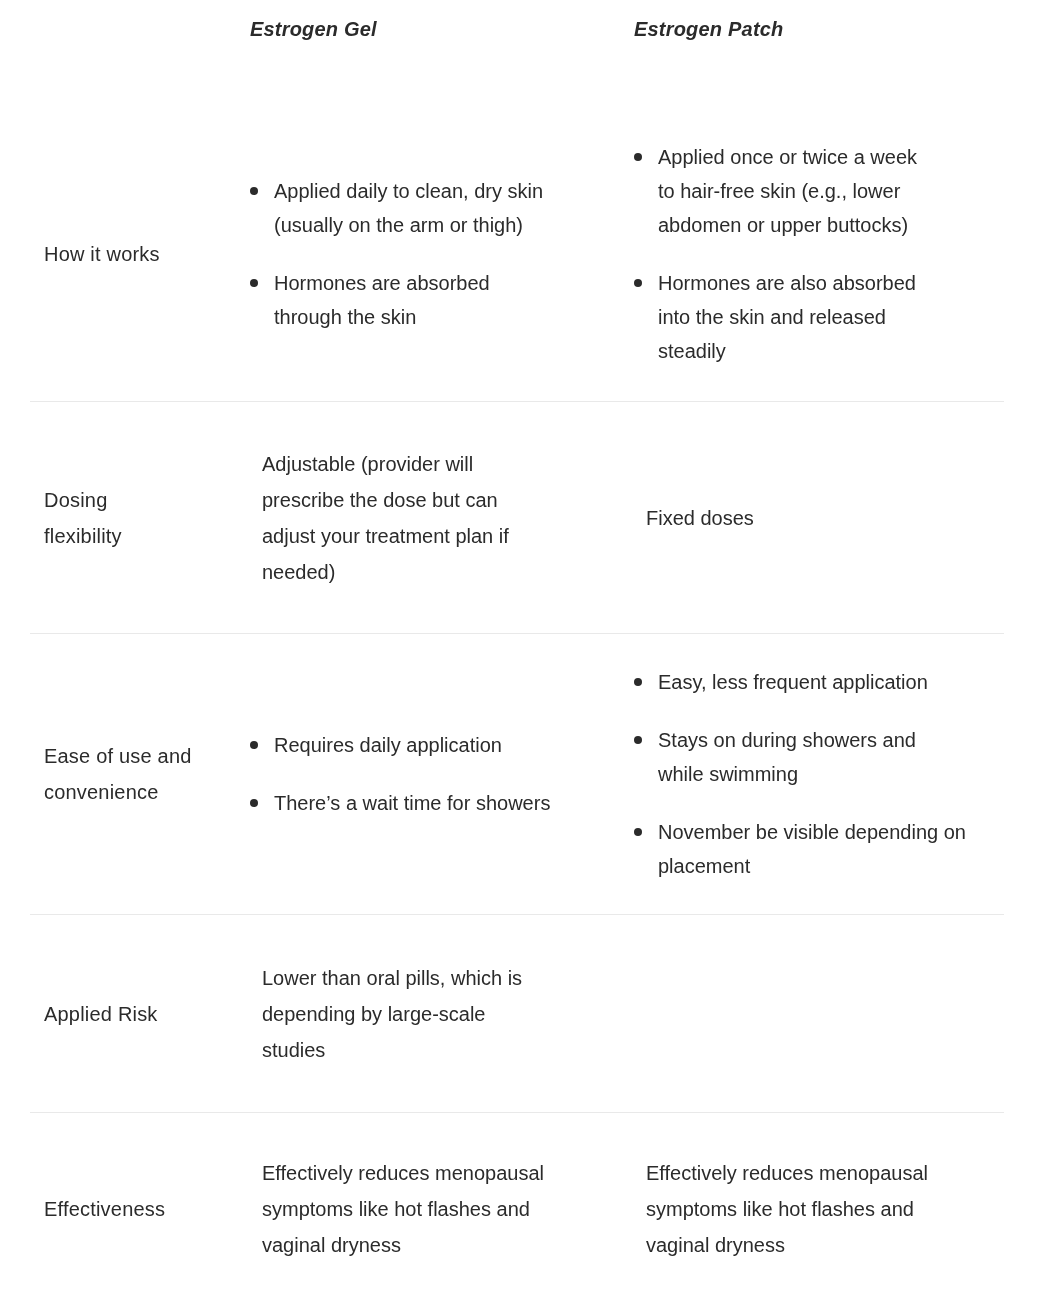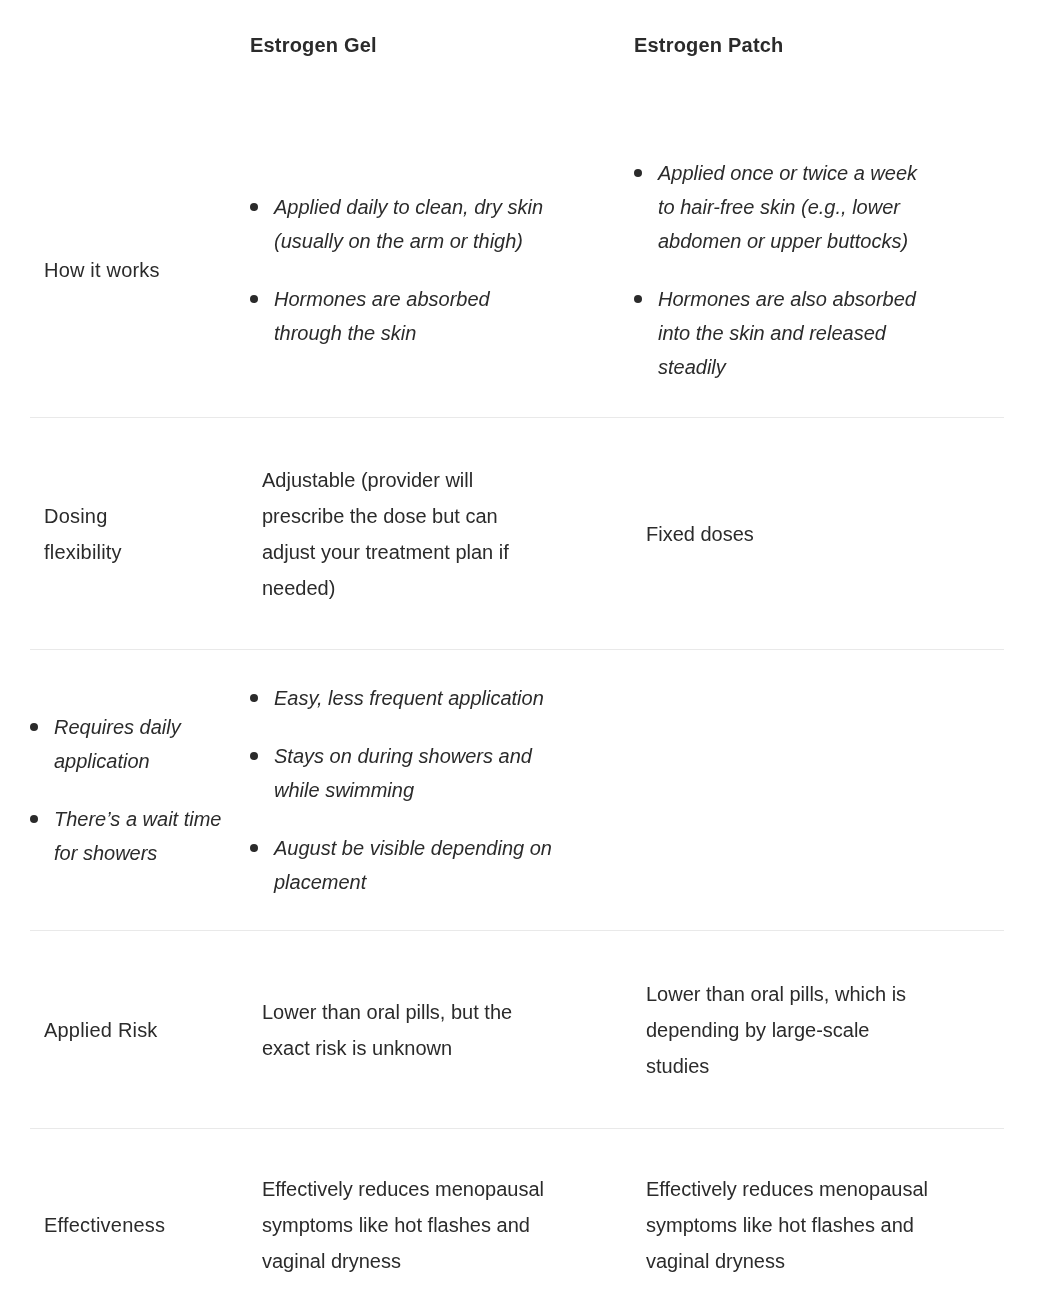--- a/index.html
+++ b/index.html
@@ -23,9 +23,10 @@
     align-items: center;
   }
   .header-row {
-    padding-top: 32px;
+    padding-top: 16px;
     margin-bottom: 64px;
     align-items: start;
+    font-style: italic;
   }
   .col-head {
     font-weight: bold;

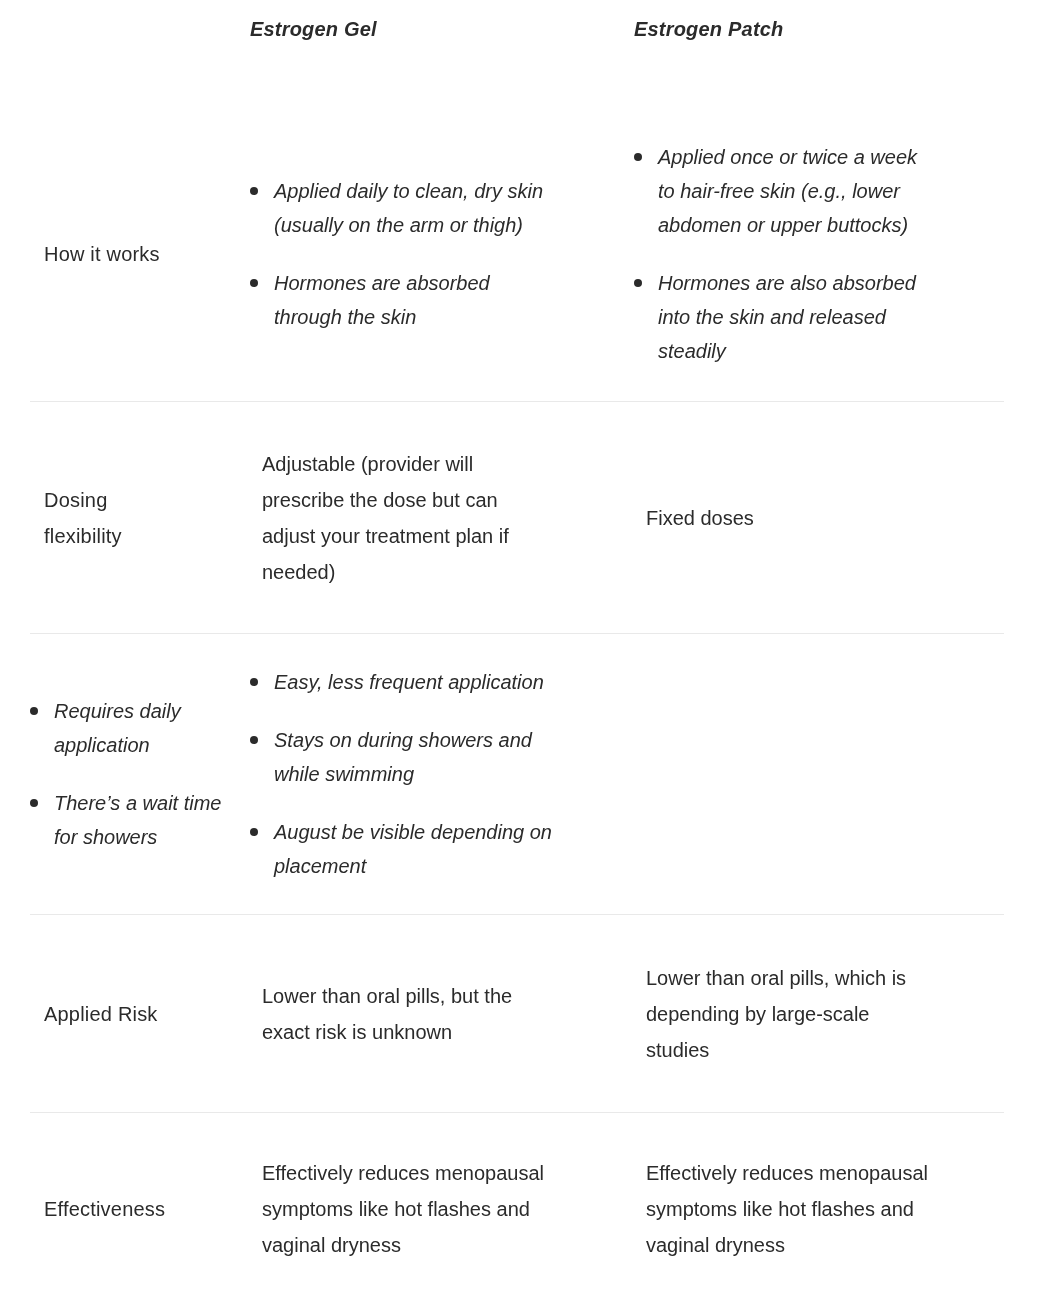--- a/index.html
+++ b/index.html
@@ -58,7 +58,6 @@
     padding-left: 24px;
     font-size: 20px;
     line-height: 34px;
-    font-style: italic;
   }
   .bullet + .bullet { margin-top: 24px; }
   .dot {

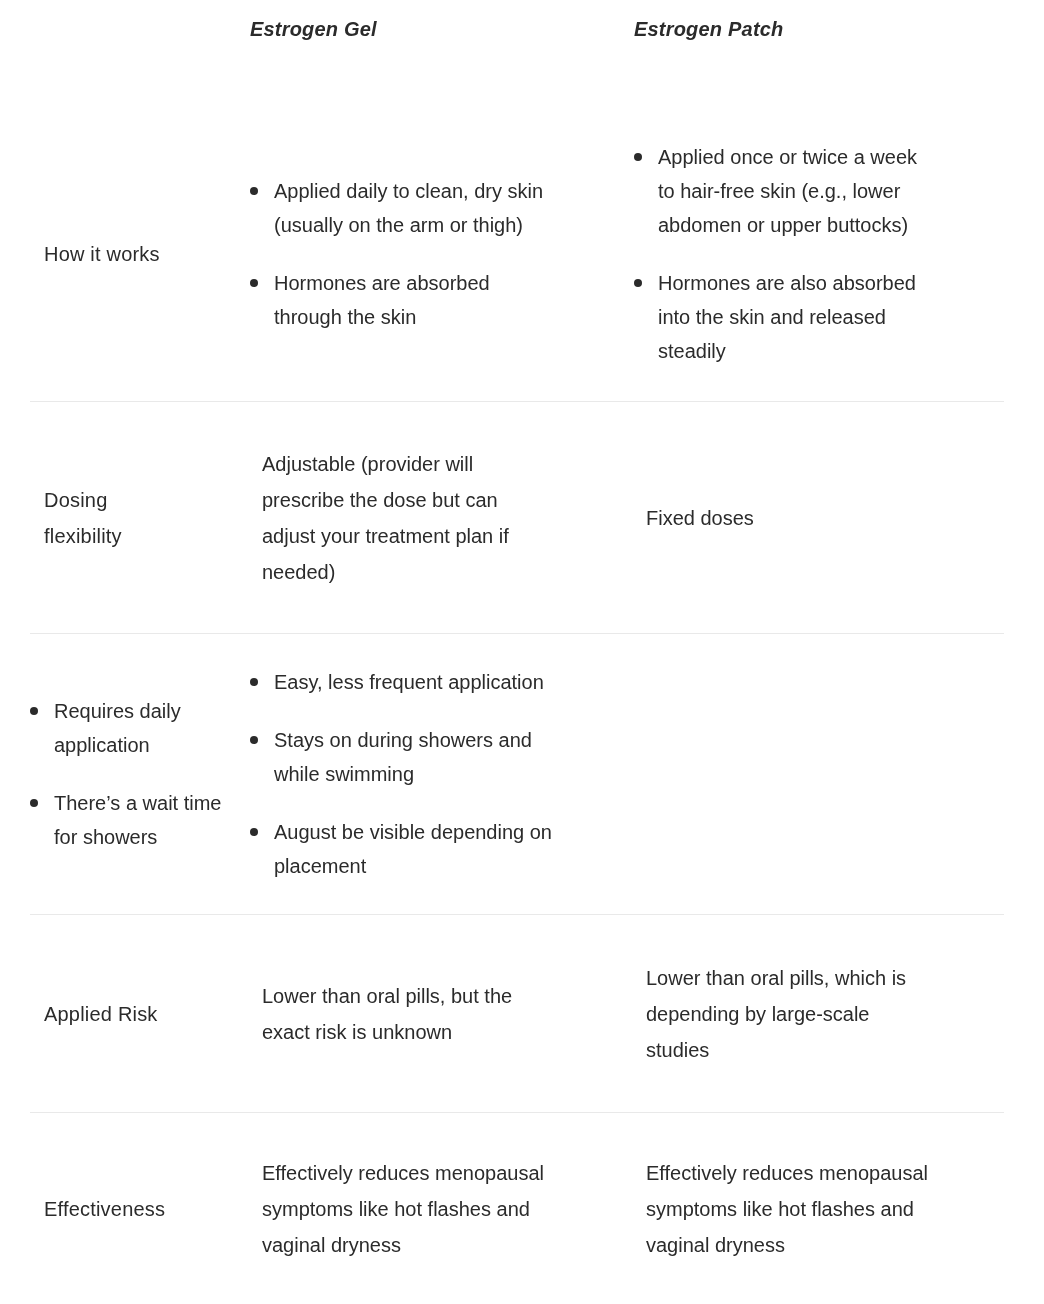--- a/index.html
+++ b/index.html
@@ -137,6 +137,8 @@
   </div>
 
   <div class="grid row row-ease-of-use">
+    <div class="label-cell">Ease of use and
+convenience</div>
     <div>
       <ul class="bullets">
         <li class="bullet">

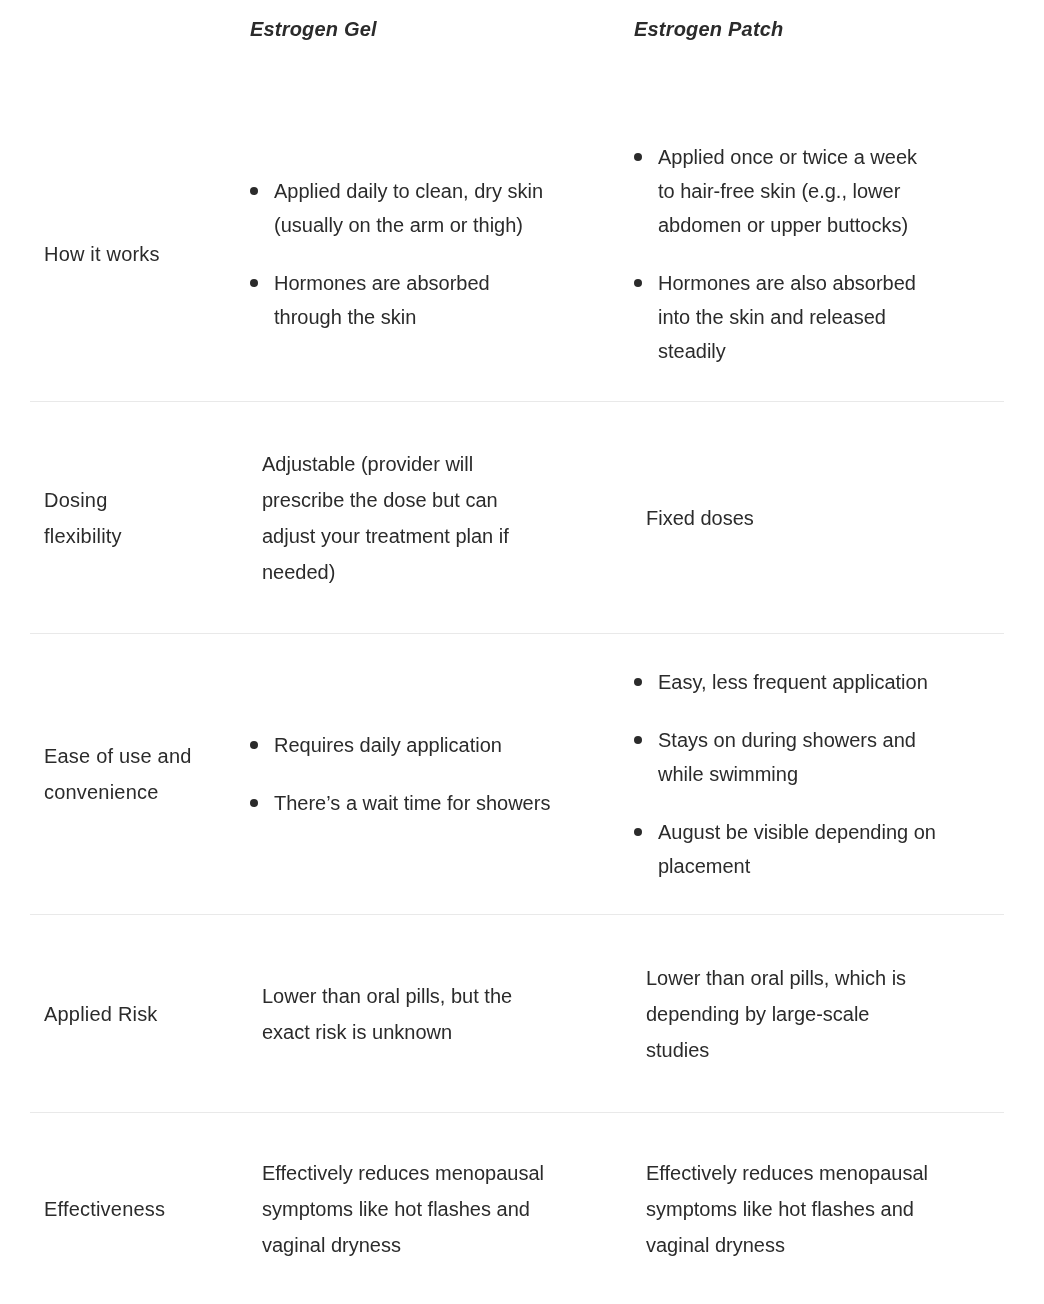--- a/index.html
+++ b/index.html
@@ -164,7 +164,7 @@
         </li>
         <li class="bullet">
           <span class="dot"></span>
-          <span class="bullet-text">August be visible depending on
+          <span class="bullet-text">November be visible depending on
 placement</span>
         </li>
       </ul>

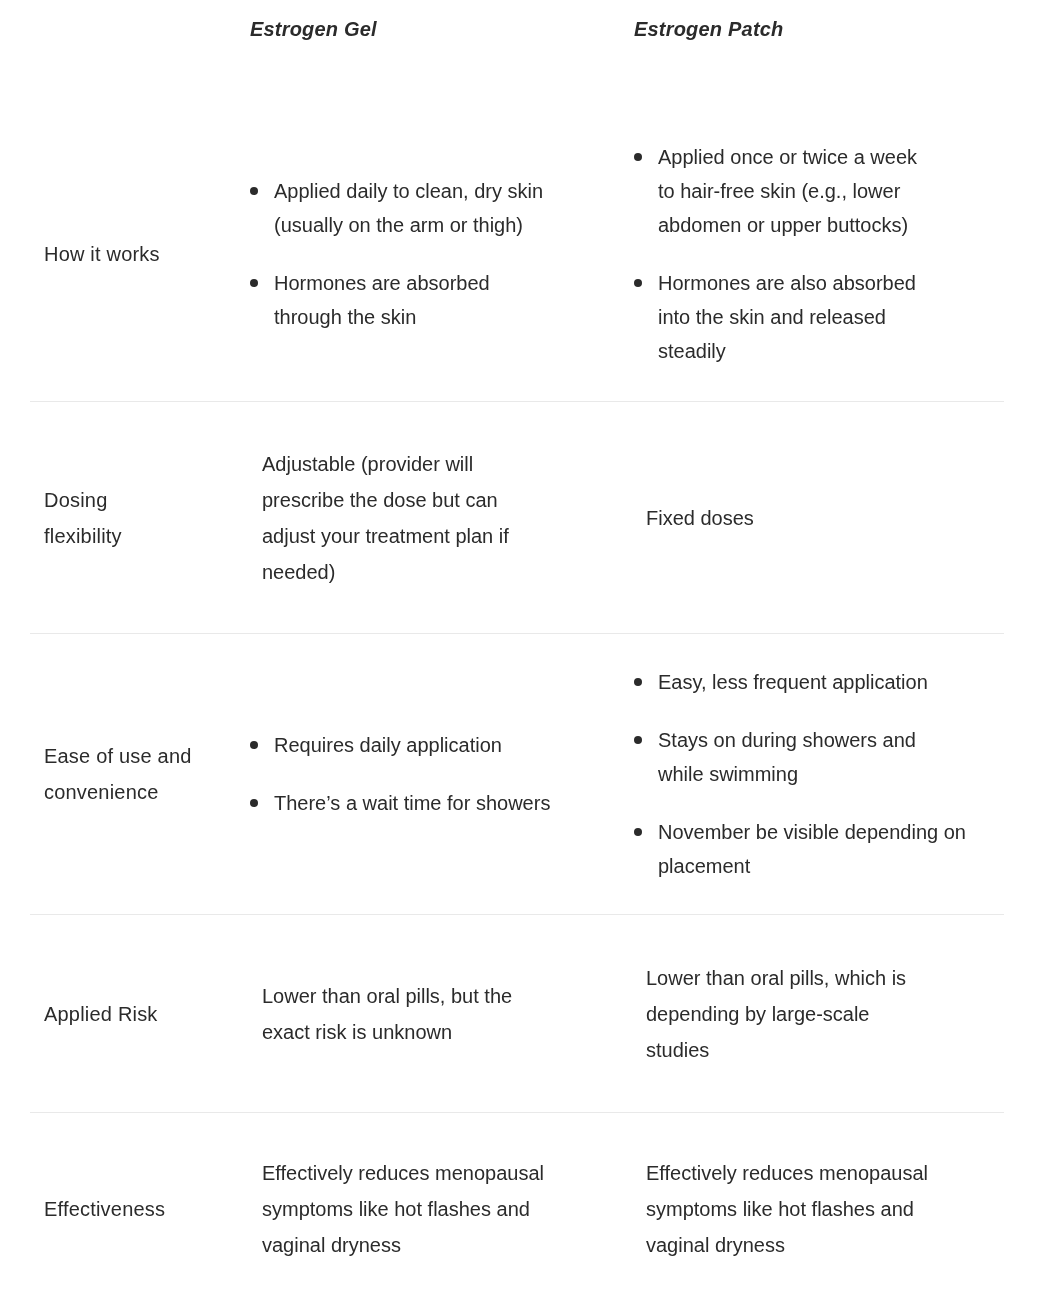--- a/index.html
+++ b/index.html
@@ -174,10 +174,6 @@
   <div class="grid row row-clotting-risk">
     <div class="label-cell">Applied Risk</div>
     <div>
-      <p class="cell-text">Lower than oral pills, but the
-exact risk is unknown</p>
-    </div>
-    <div>
       <p class="cell-text">Lower than oral pills, which is
 depending by large-scale
 studies</p>

